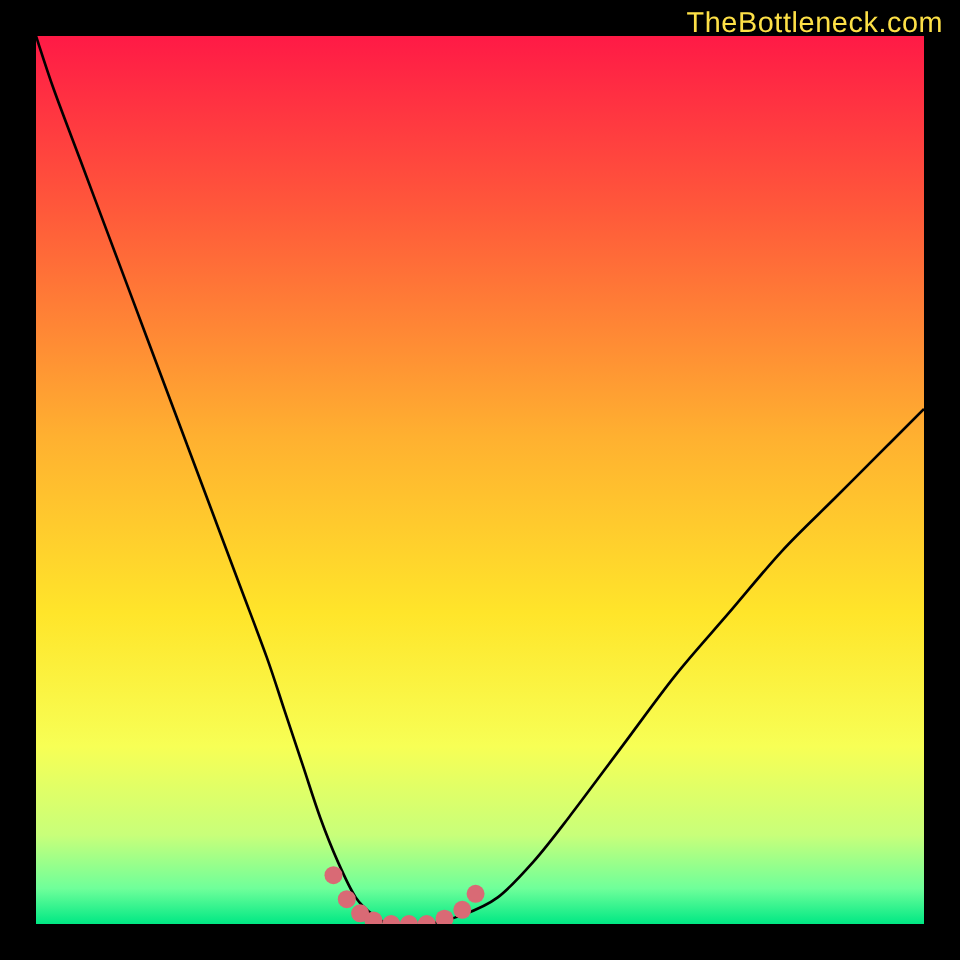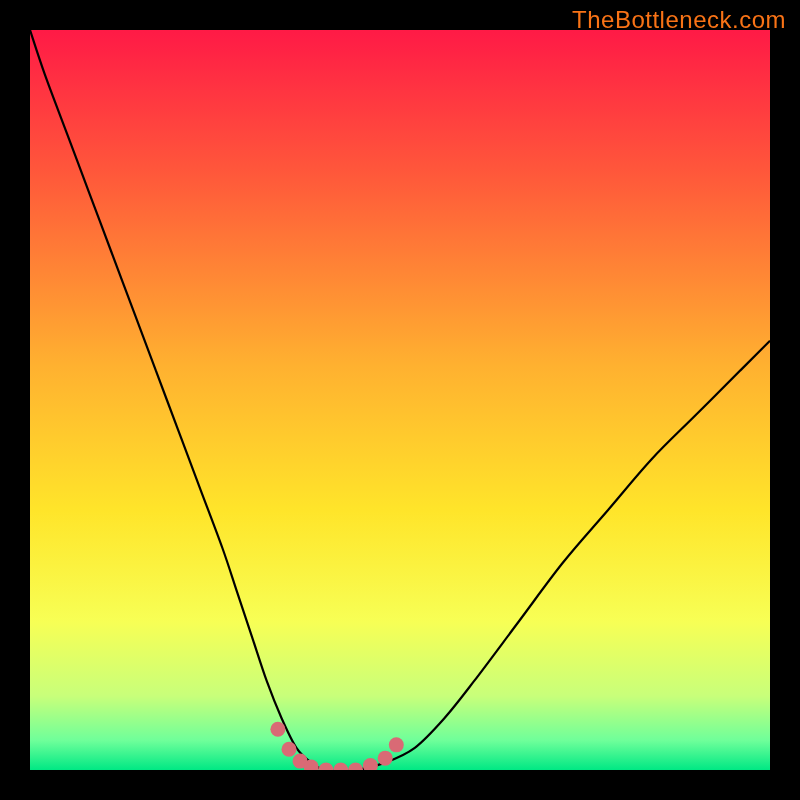--- a/index.html
+++ b/index.html
@@ -23,7 +23,7 @@
     position: absolute;
     top: 6px;
     right: 14px;
-    color: #f97316;
+    color: #fde047;
     font-size: 24px;
     letter-spacing: 0.5px;
     font-weight: 500;

